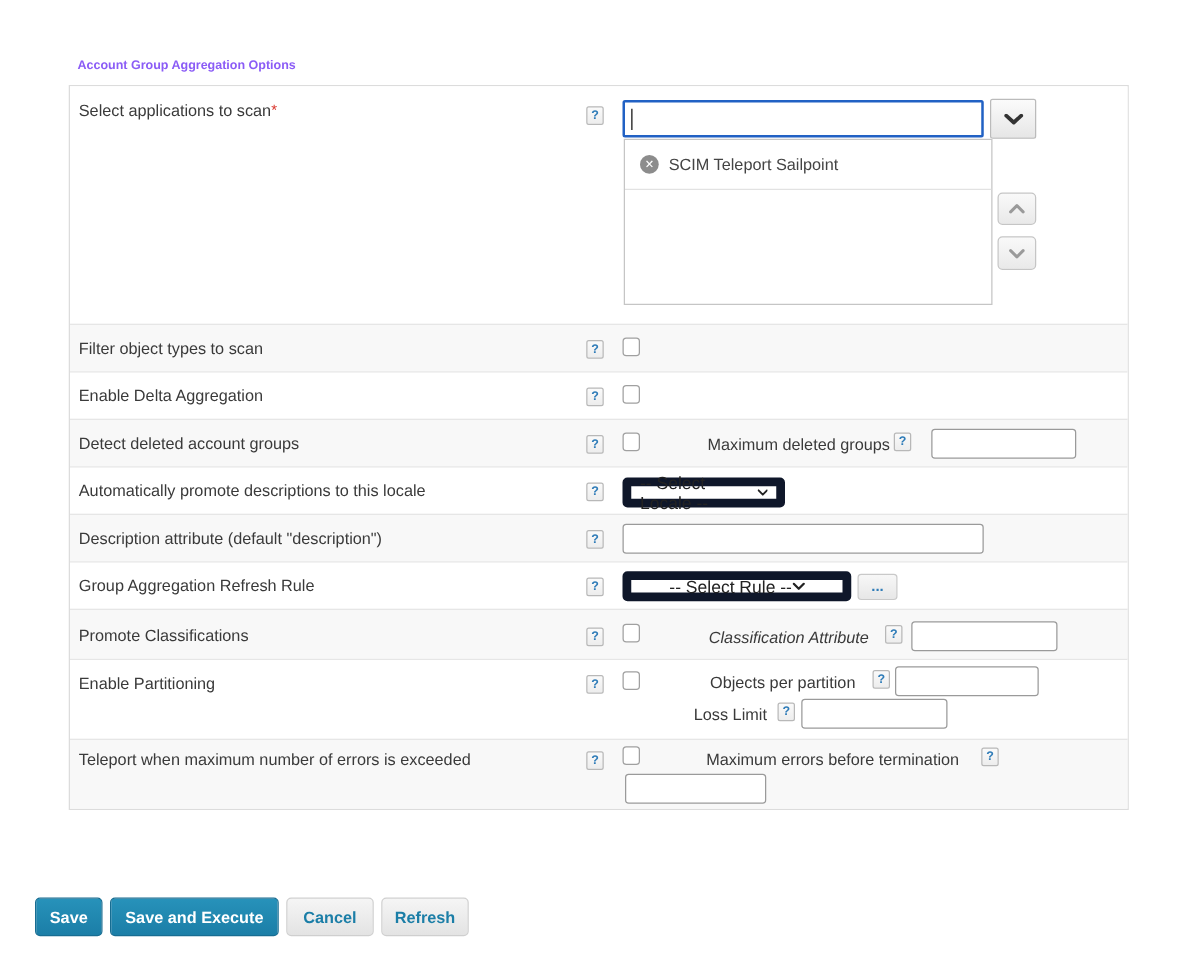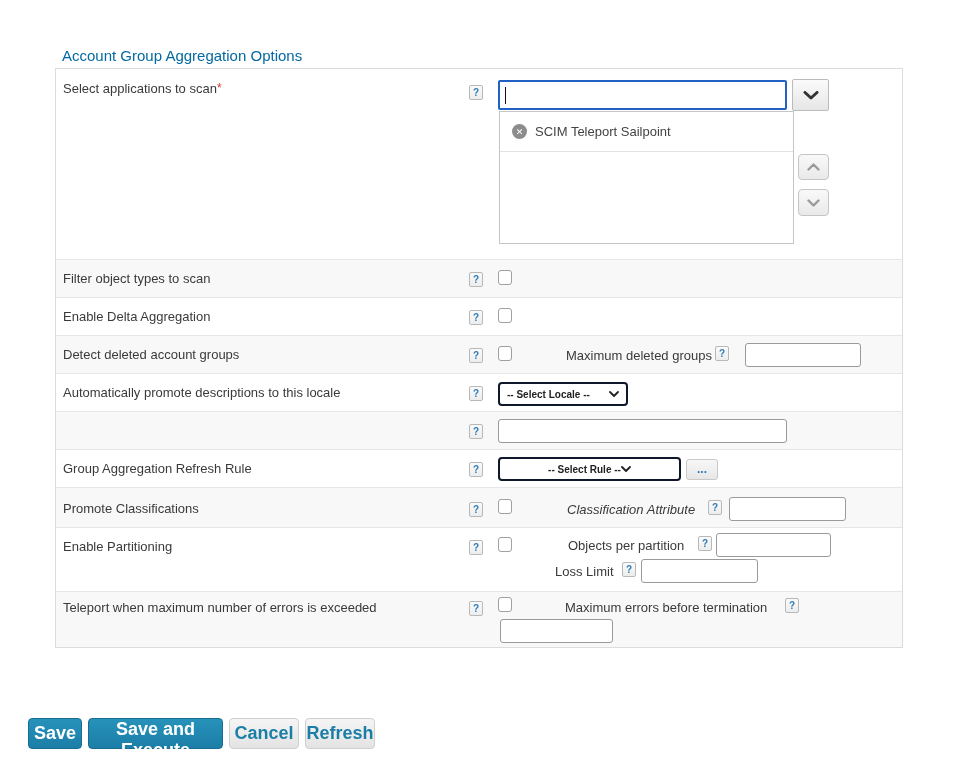--- a/index.html
+++ b/index.html
@@ -7,7 +7,7 @@
     font-family:"Liberation Sans","DejaVu Sans",sans-serif; }
   #stage { position:relative; width:953px; height:772px; background:#fff; overflow:hidden; }
 
-  .page-title { position:absolute; left:62px; top:47px; font-size:15px; font-weight:normal; color:#0369a1; }
+  .page-title { position:absolute; left:62px; top:47px; font-size:10px; font-weight:bold; color:#8b5cf6; }
 
   .opt-table { position:absolute; left:55px; top:68px; width:848px; border:1px solid #dcdcdc; background:#fff; }
   .row { position:relative; width:100%; border-top:1px solid #e6e6e6; background:#fff; }

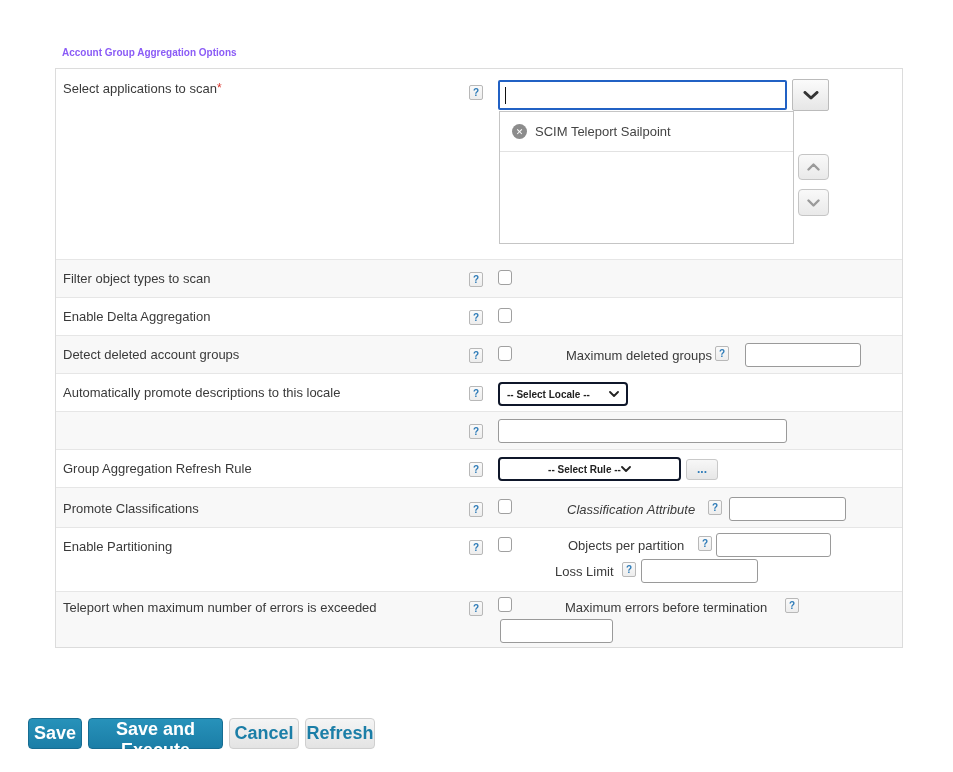--- a/index.html
+++ b/index.html
@@ -27,9 +27,9 @@
   .txt { position:absolute; height:24px; border:1px solid #9a9a9a; border-radius:3px; background:#fff;
     font-size:13px; padding:0 5px; color:#333; }
 
-  .sel { position:absolute; height:24px; border:2px solid #0f172a; border-radius:4px; background:#fff;
+  .sel { position:absolute; height:24px; border:7px solid #0f172a; border-radius:4px; background:#fff;
     display:flex; align-items:center; justify-content:space-between; padding:0 7px 0 7px;
-    font-size:10px; color:#222; cursor:pointer;font-weight:bold; }
+    font-size:14px; color:#222; cursor:pointer; }
 
   .combo { position:absolute; left:442px; top:11px; width:289px; height:30px;
     border:2px solid #2161c4; border-radius:2px; background:#fff; }

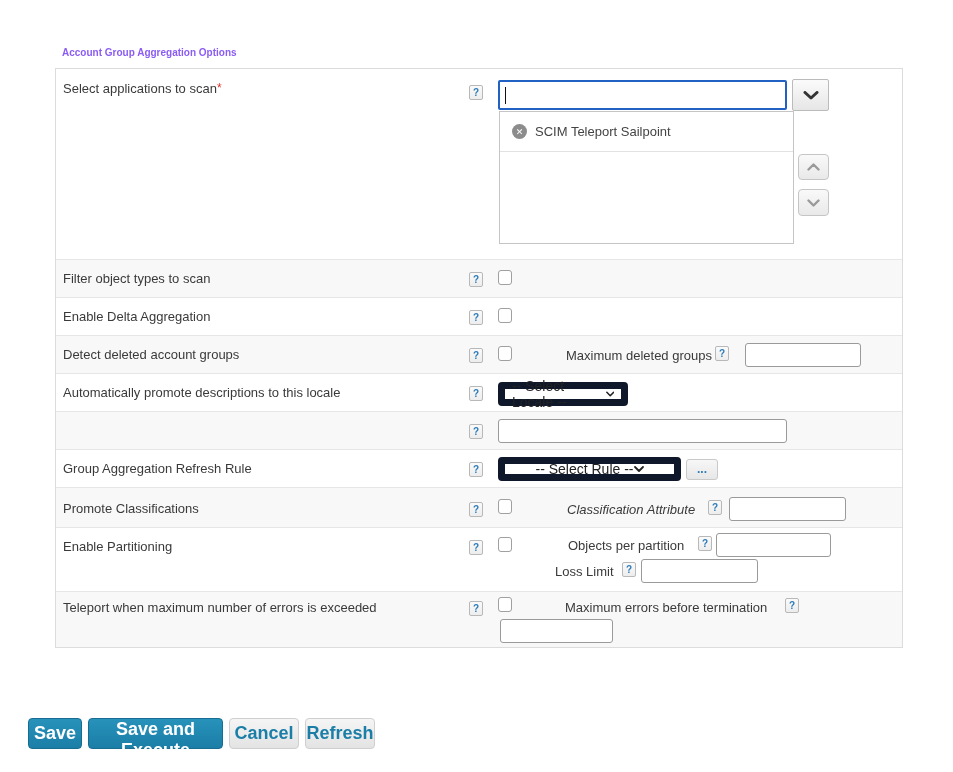--- a/index.html
+++ b/index.html
@@ -133,6 +133,7 @@
     </div>
 
     <div class="row tint" style="height:38px;">
+      <div class="lbl" style="left:7px; top:11px;">Description attribute (default "description")</div>
       <div class="help" style="left:413px; top:12px;">?</div>
       <input type="text" class="txt" style="left: 442px; top: 7px; width: 289px;" value="">
     </div>

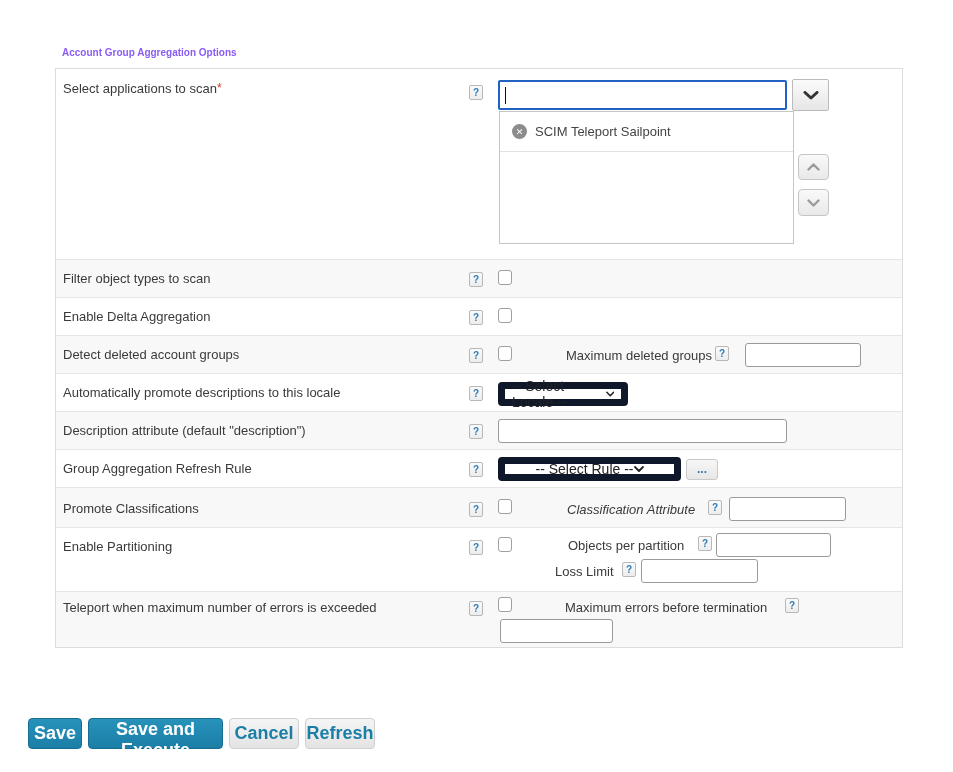--- a/index.html
+++ b/index.html
@@ -55,7 +55,7 @@
     line-height:19px; cursor:pointer; }
 
   .actions { position:absolute; left:0; top:0; }
-  .btn { position:absolute; height:31px; border-radius:4px; font-size:18px; font-weight:bold;
+  .btn { position:absolute; height:31px; border-radius:4px; font-size:13px; font-weight:bold;
     text-align:center; cursor:pointer; border:1px solid transparent; }
   .btn.primary { background:linear-gradient(#2792ba,#1b7ea7); border-color:#176d92; color:#fff; }
   .btn.secondary { background:linear-gradient(#f5f5f5,#e3e3e3); border-color:#cfcfcf; color:#1b7ea7; }

